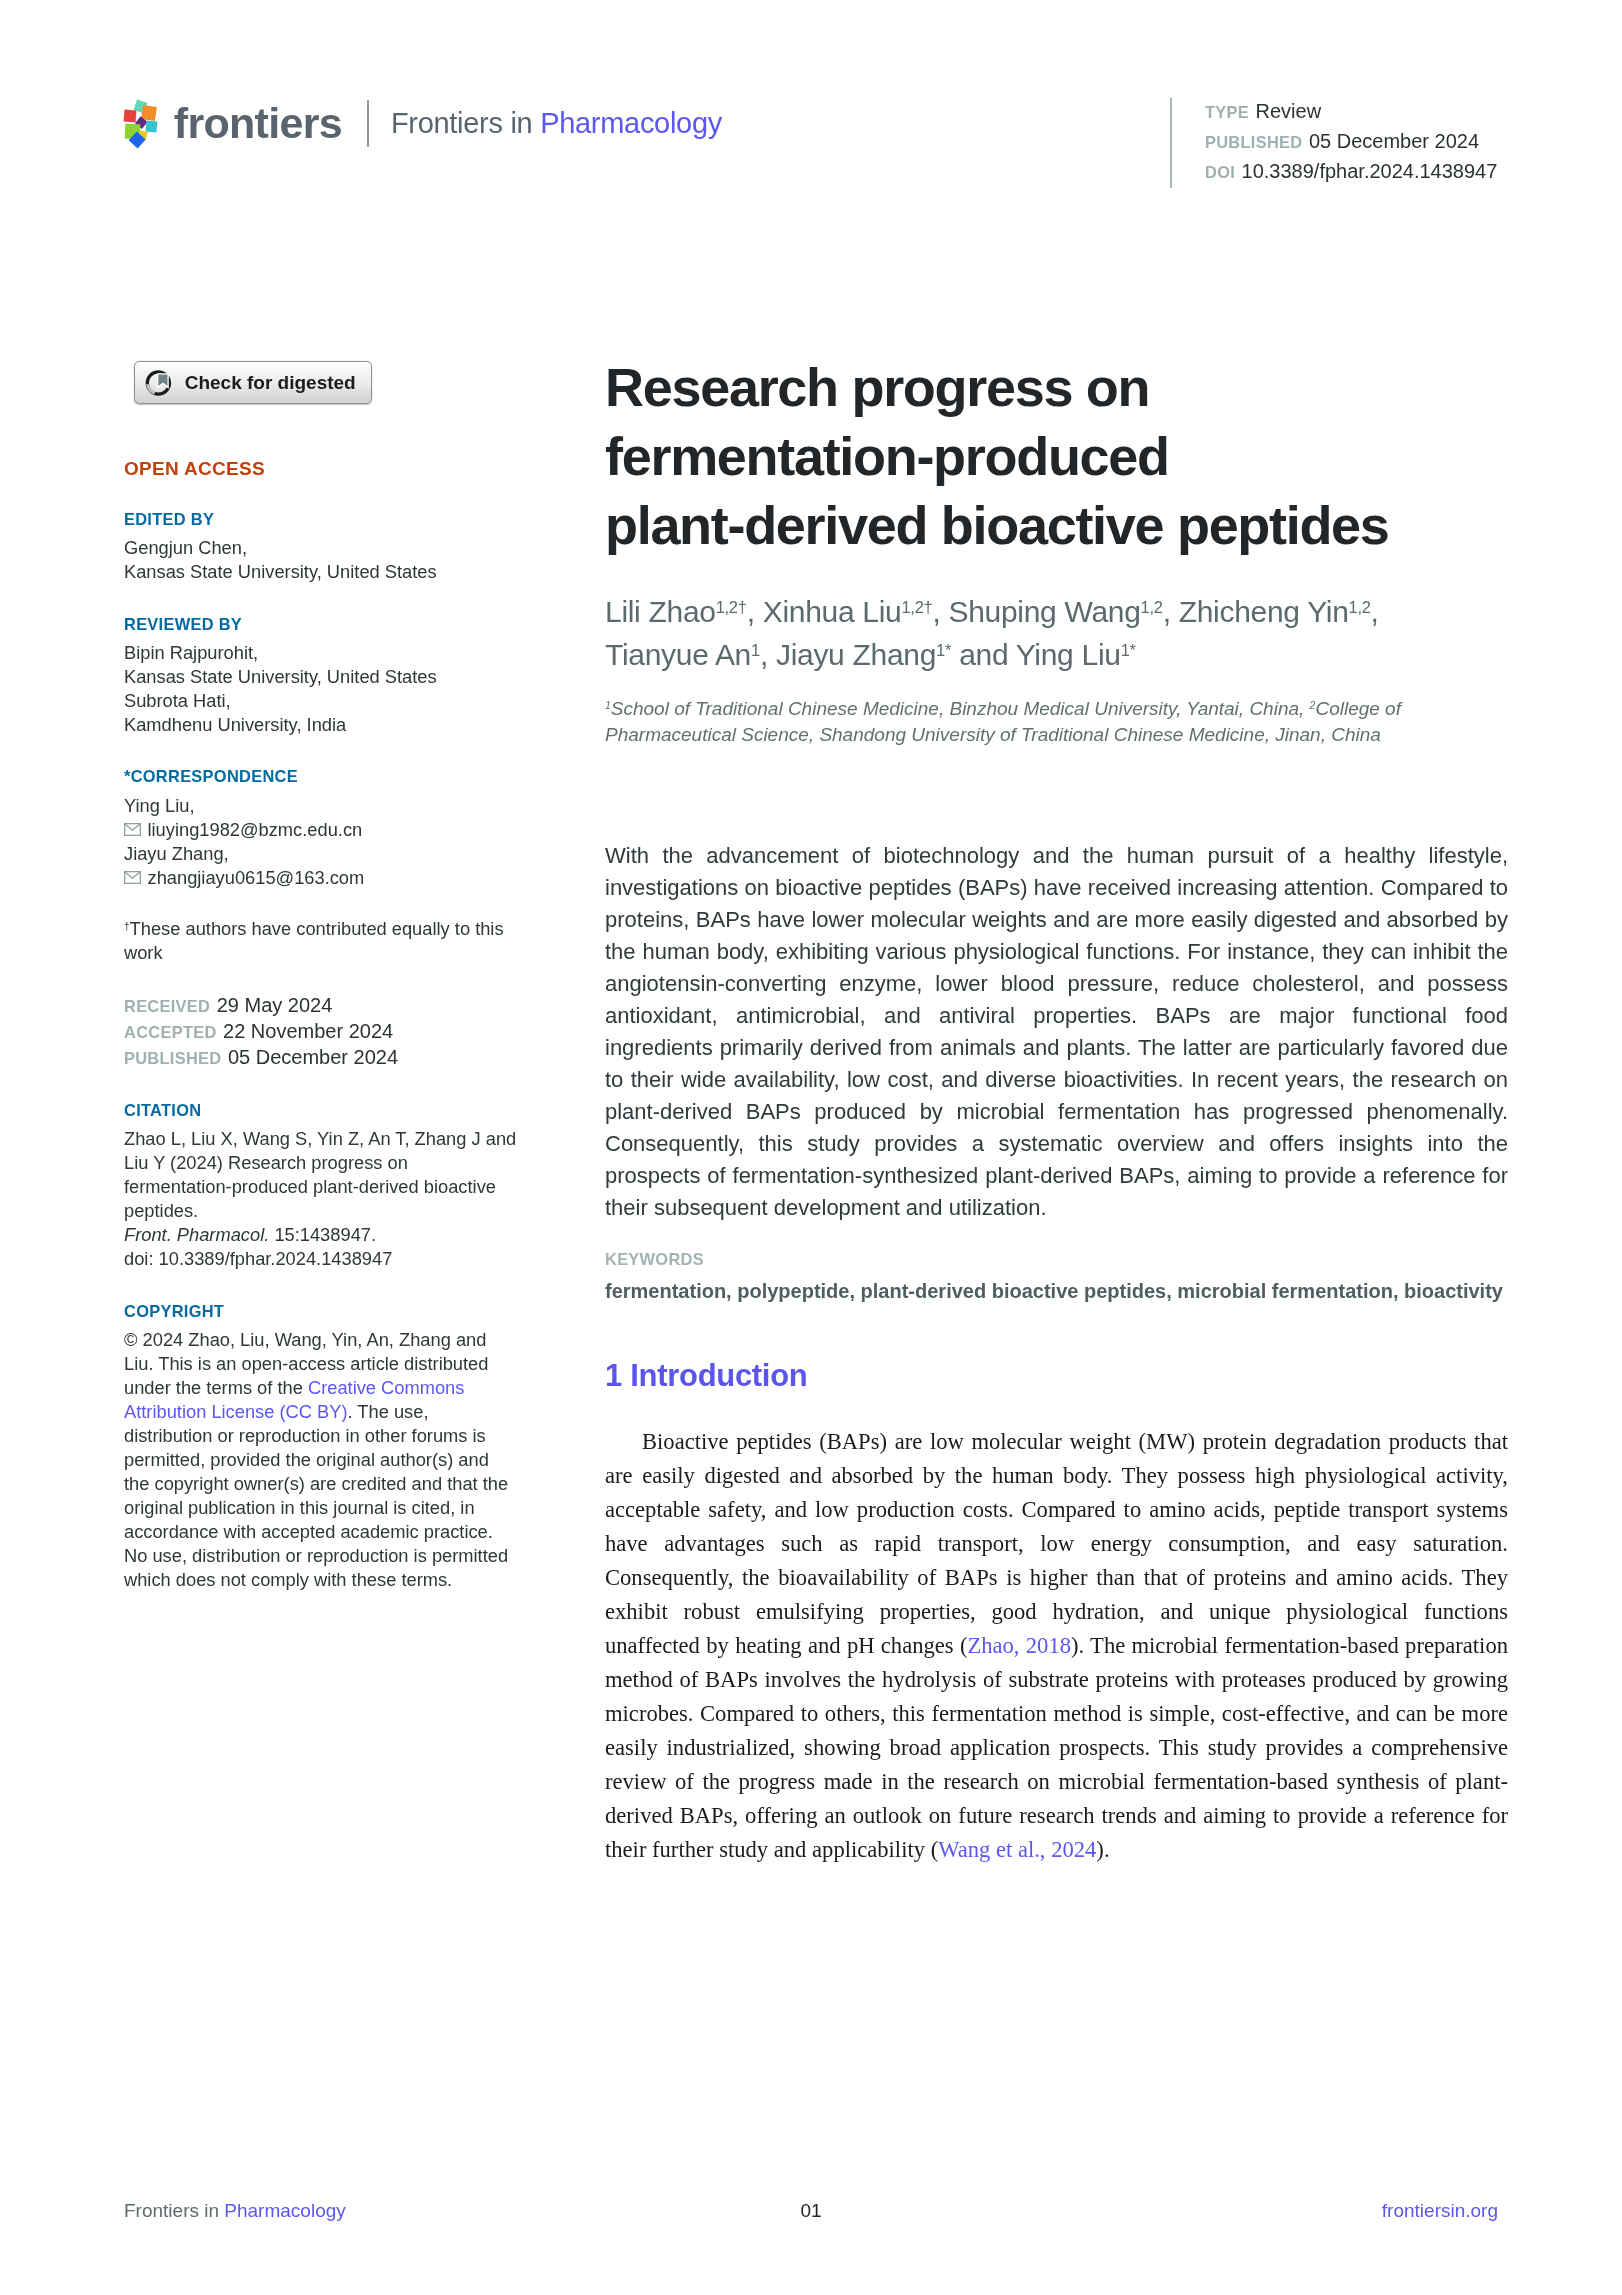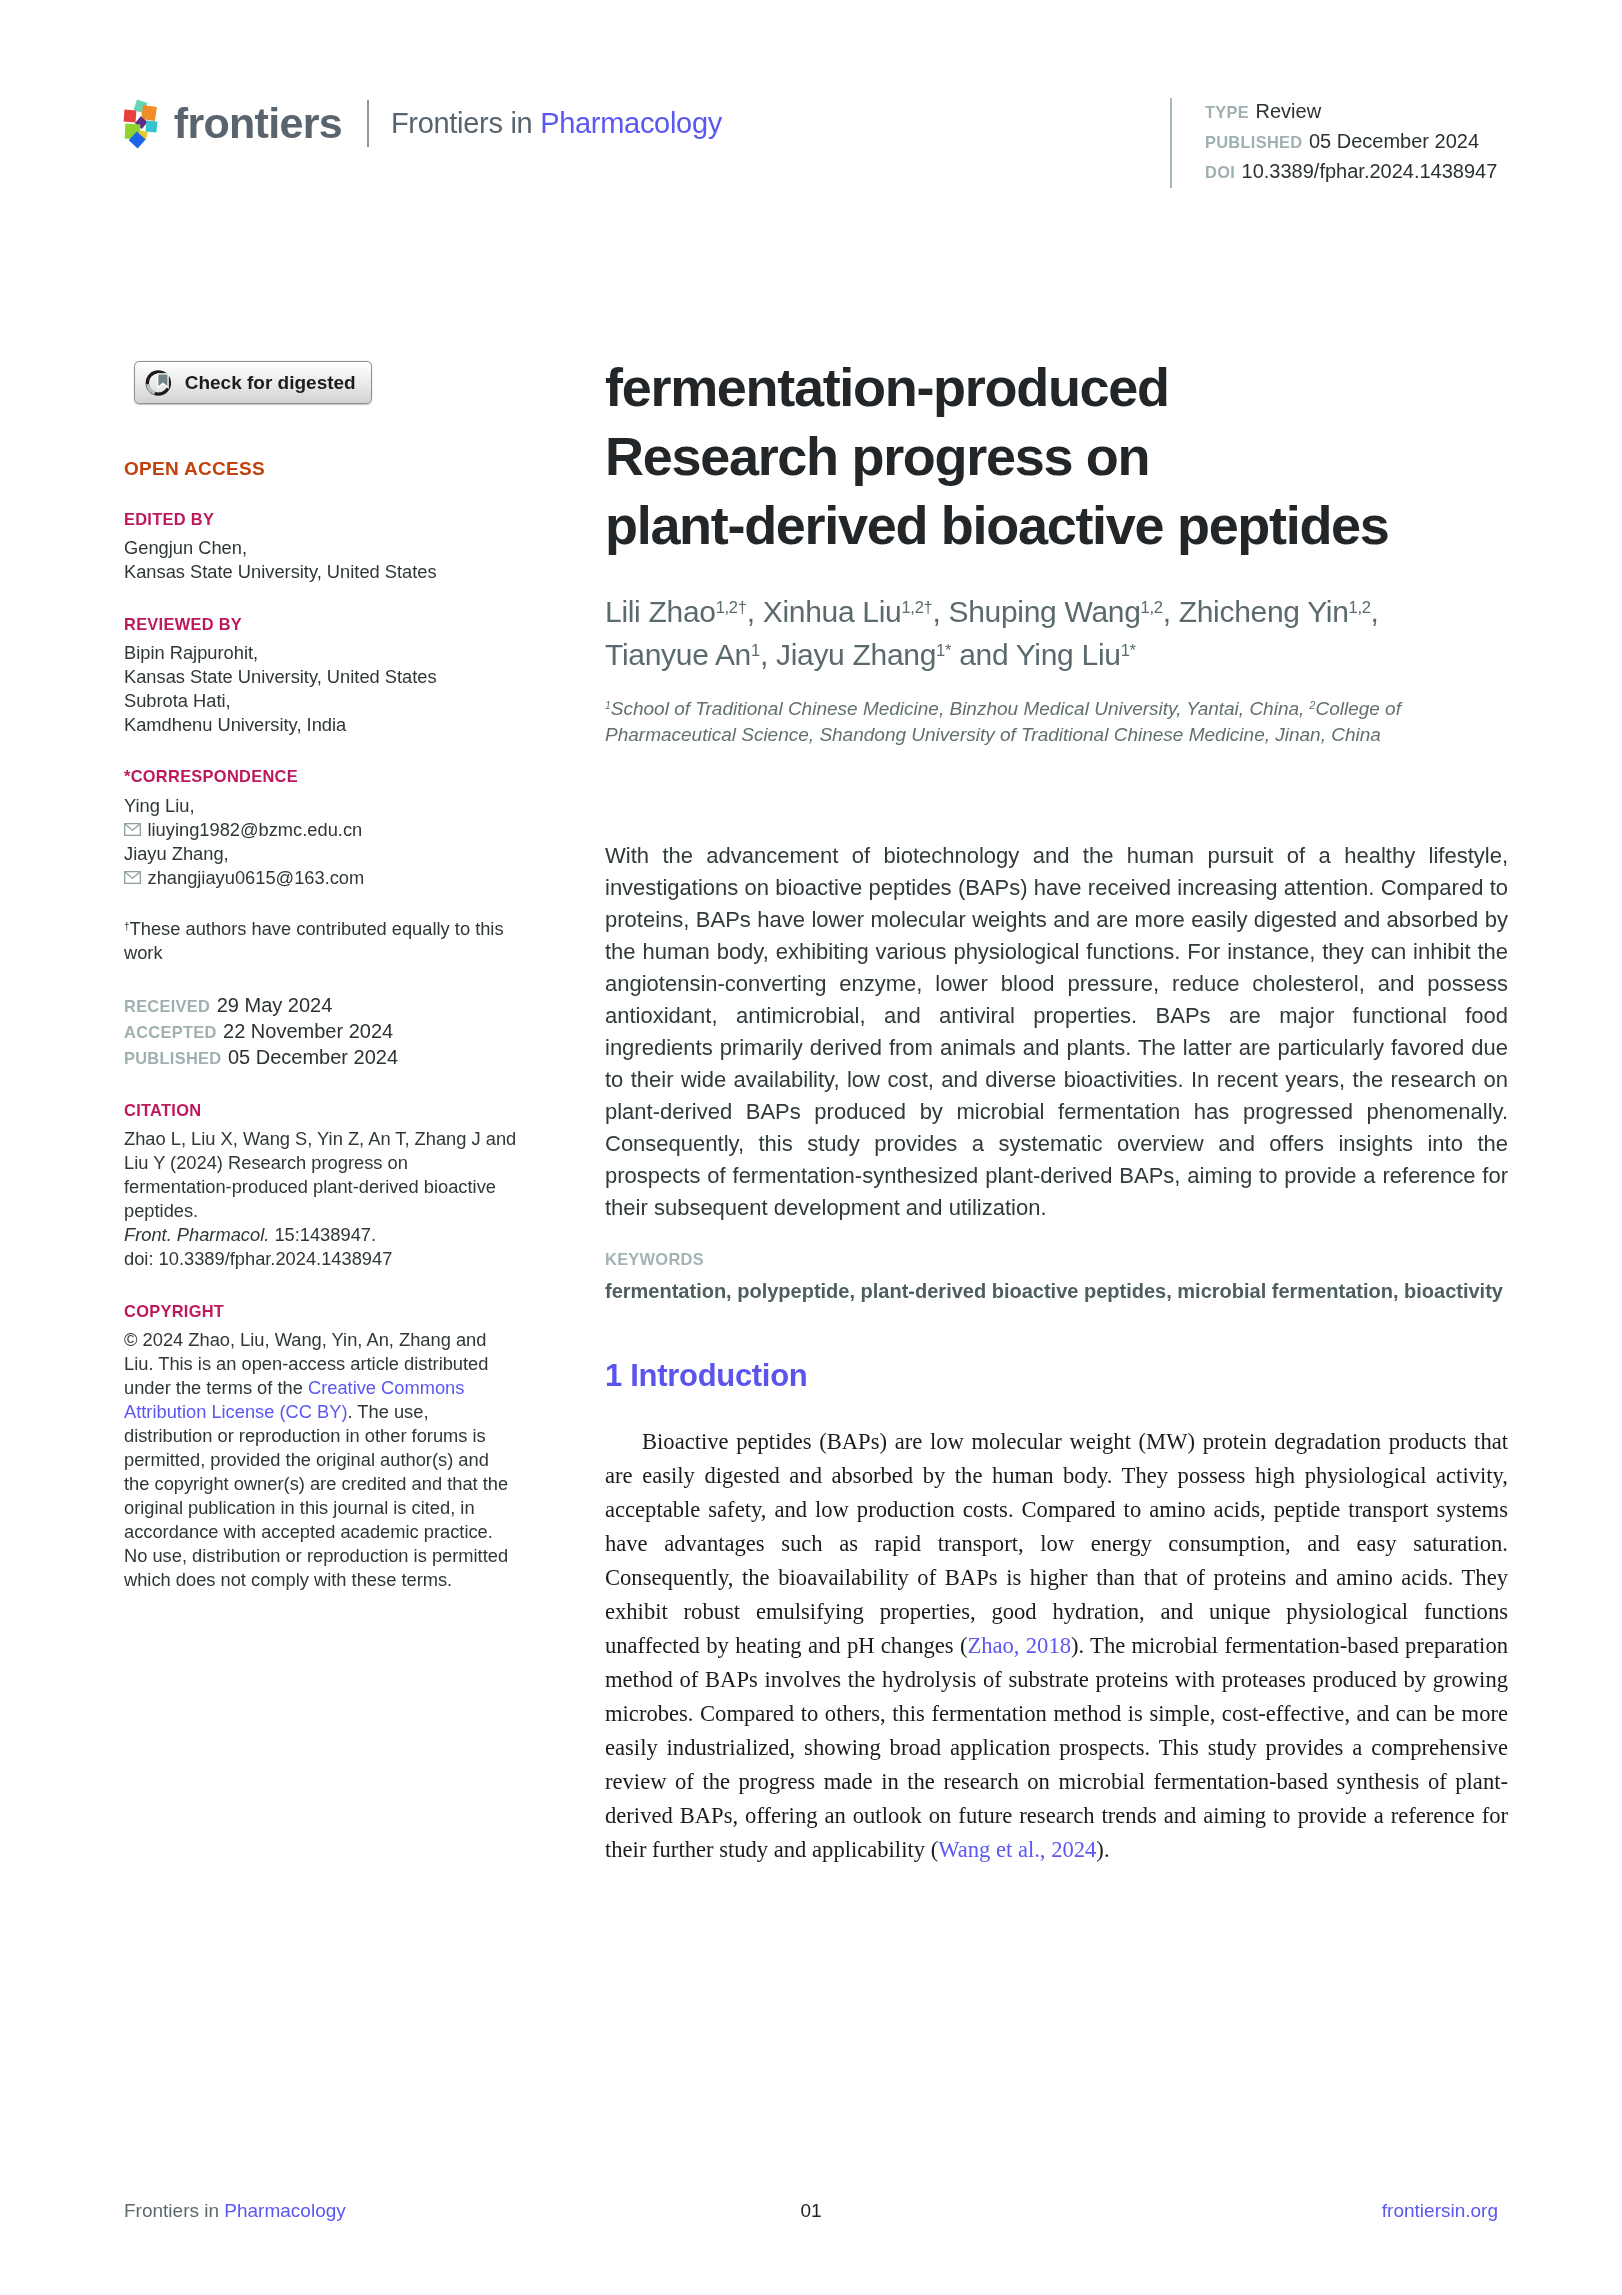--- a/index.html
+++ b/index.html
@@ -210,8 +210,8 @@
 
   <div class="main">
     <h1 class="article-title" style="margin:0;">
+      <span>Research progress on</span>
       <span>fermentation-produced</span>
-      <span>Research progress on</span>
       <span>plant-derived bioactive peptides</span>
     </h1>
 

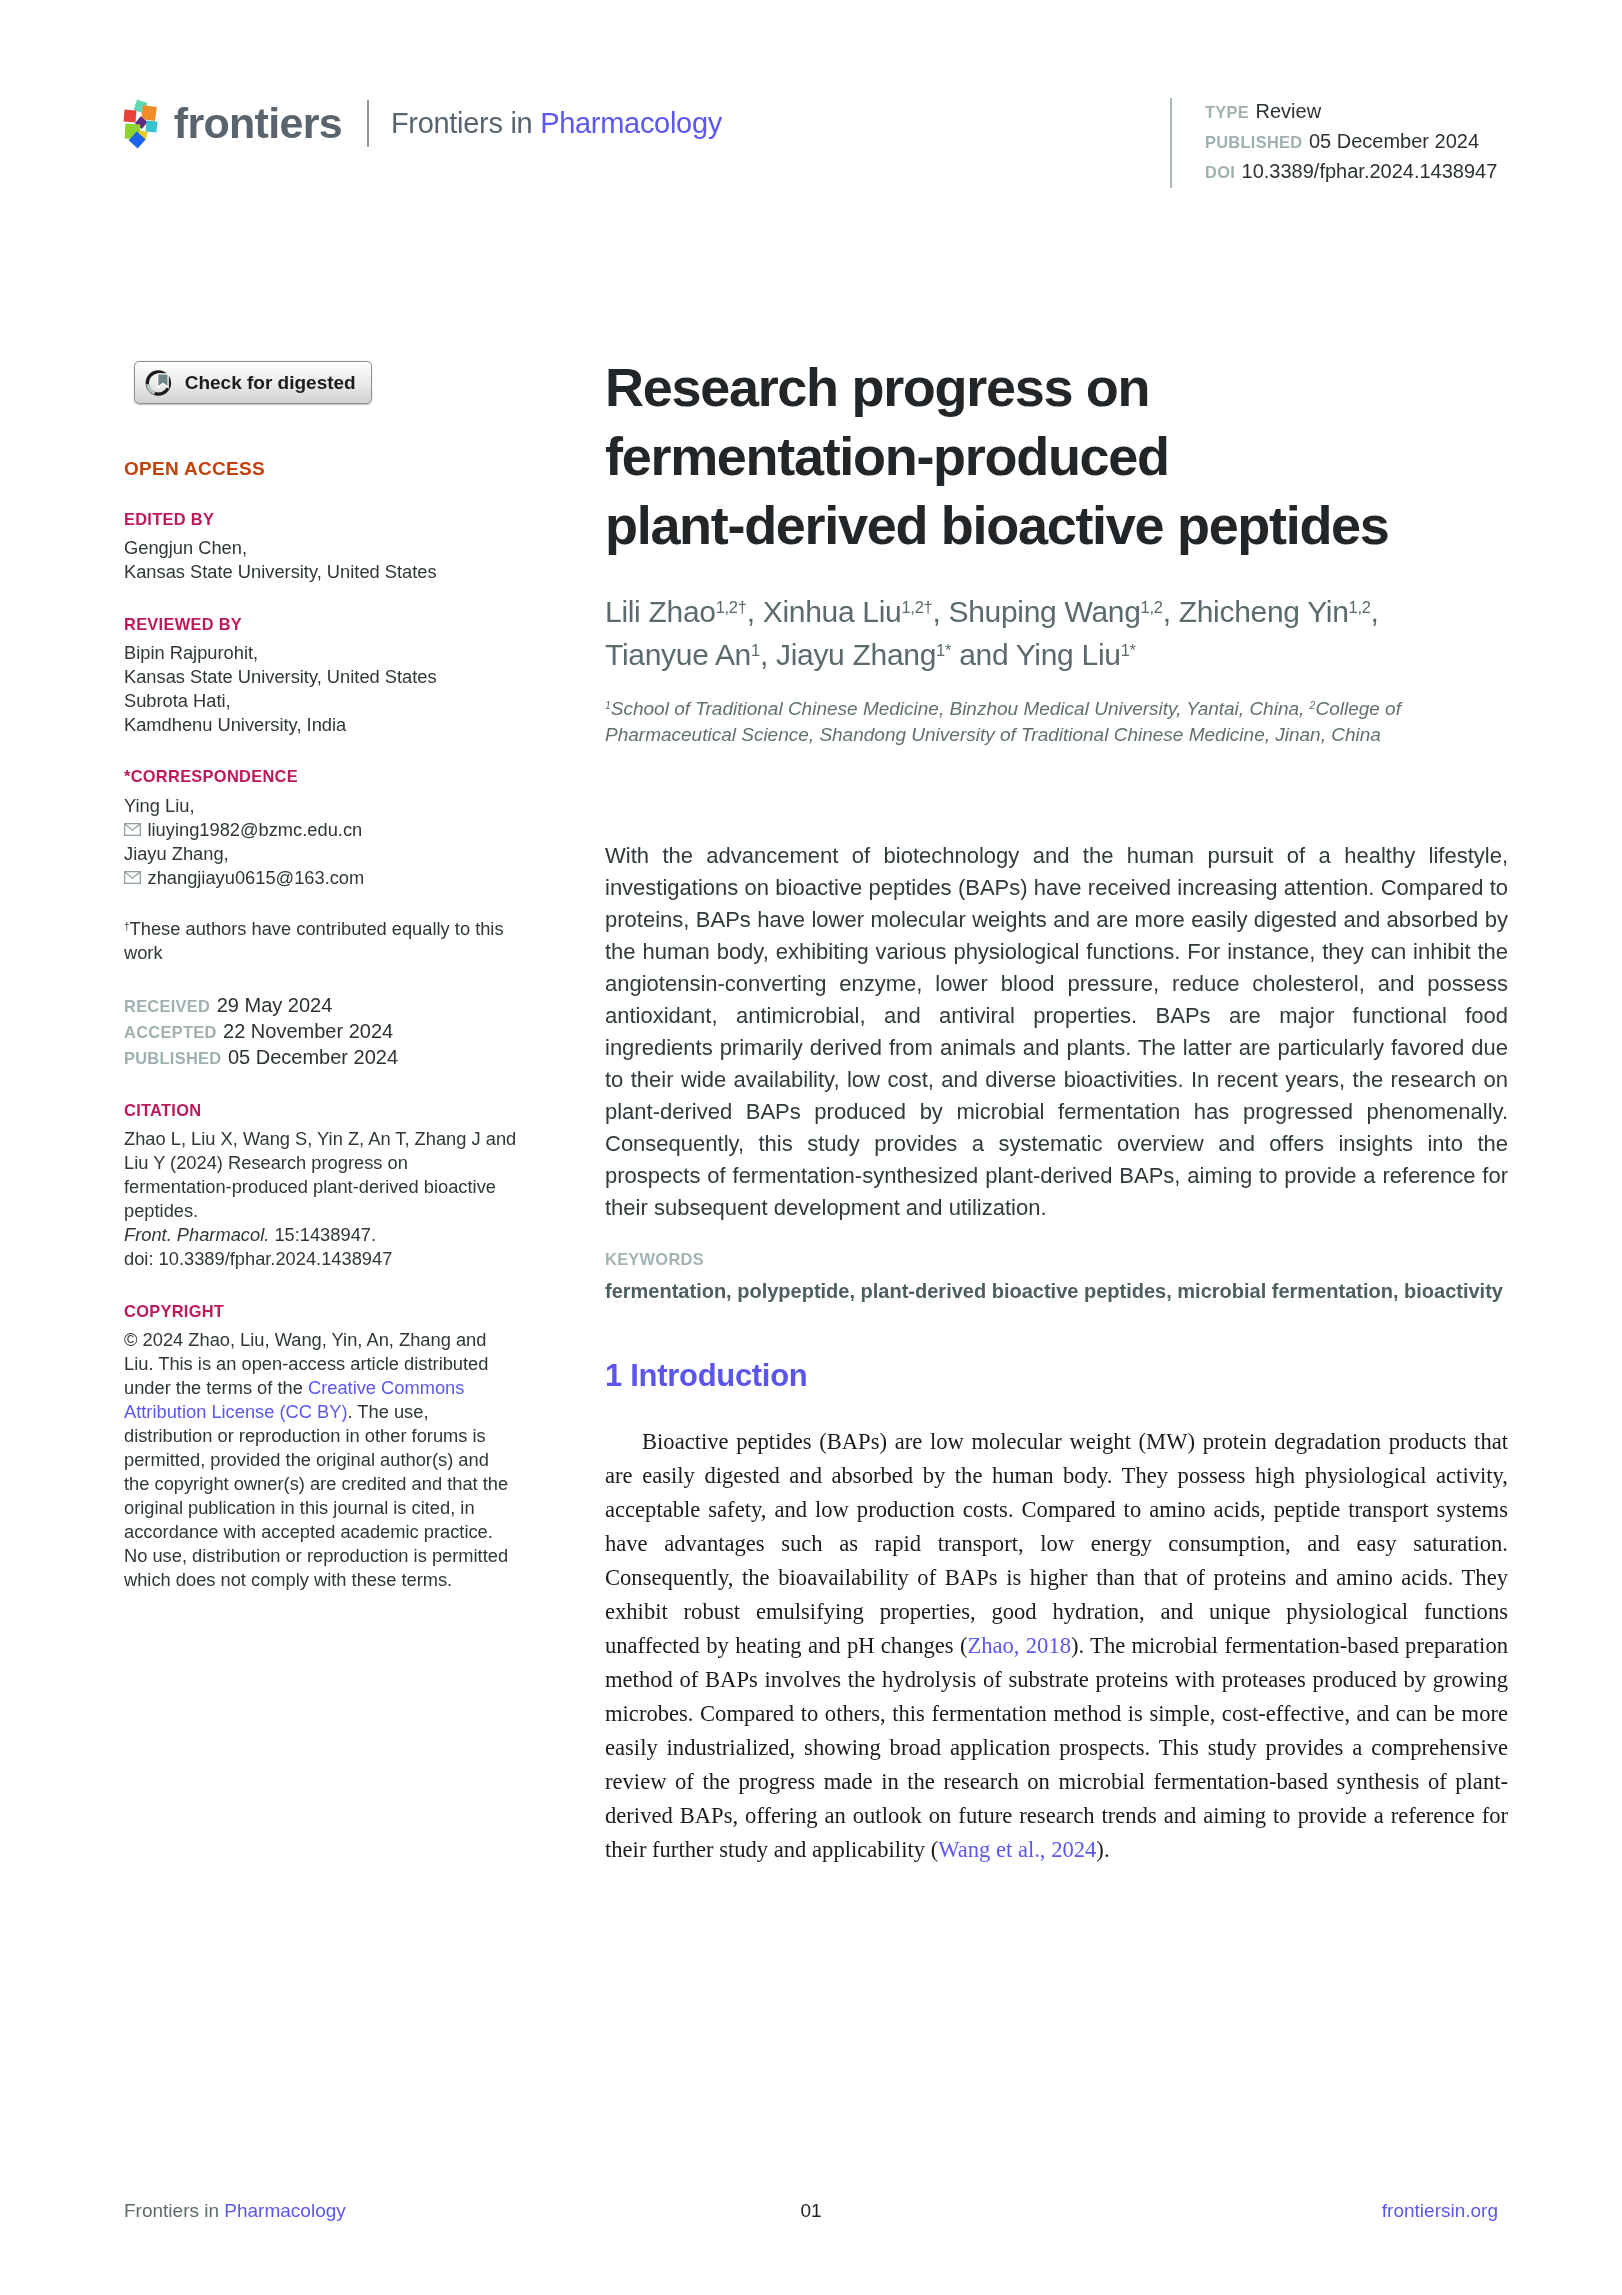--- a/index.html
+++ b/index.html
@@ -57,7 +57,7 @@
   .sidebar{position:absolute;left:124px;top:457px;width:393px;font-size:18.3px;line-height:24px;color:#2f3737;}
   .open-access{font-size:19px;font-weight:700;color:#c2410c;letter-spacing:0.3px;margin-bottom:26px;}
   .side-group{margin-bottom:27.5px;}
-  .side-label{font-size:16.4px;font-weight:700;color:#be185d;letter-spacing:0.3px;margin-bottom:5.2px;}
+  .side-label{font-size:16.4px;font-weight:700;color:#0369a1;letter-spacing:0.3px;margin-bottom:5.2px;}
   .email-row{display:flex;align-items:center;gap:6.5px;}
   .email-icon{flex:0 0 auto;}
   .equal-note{margin-bottom:27.5px;}

